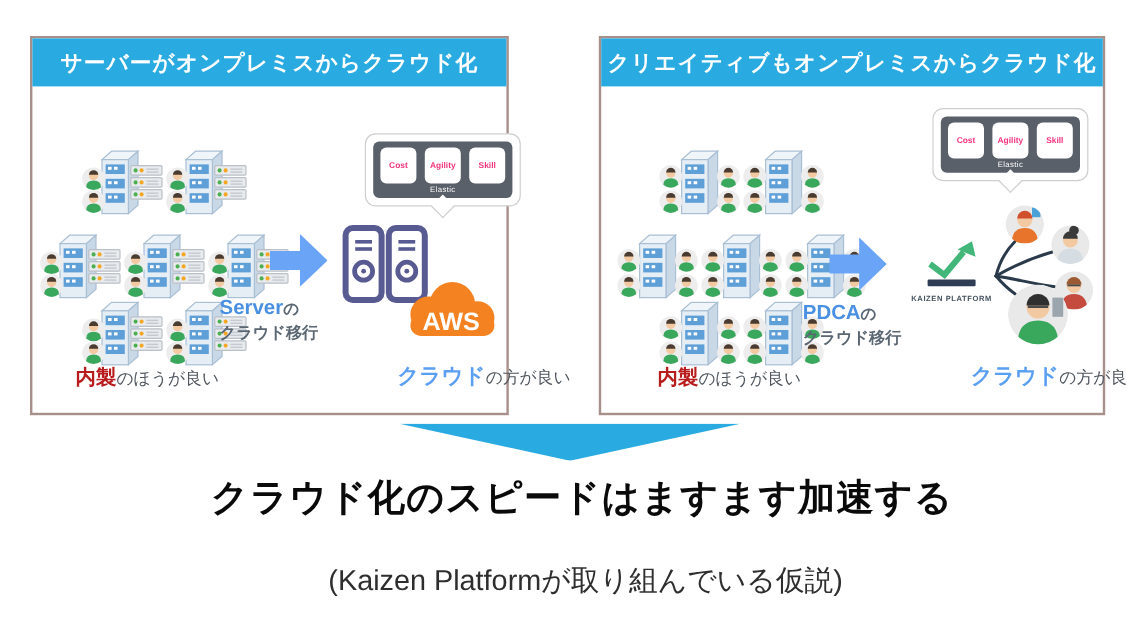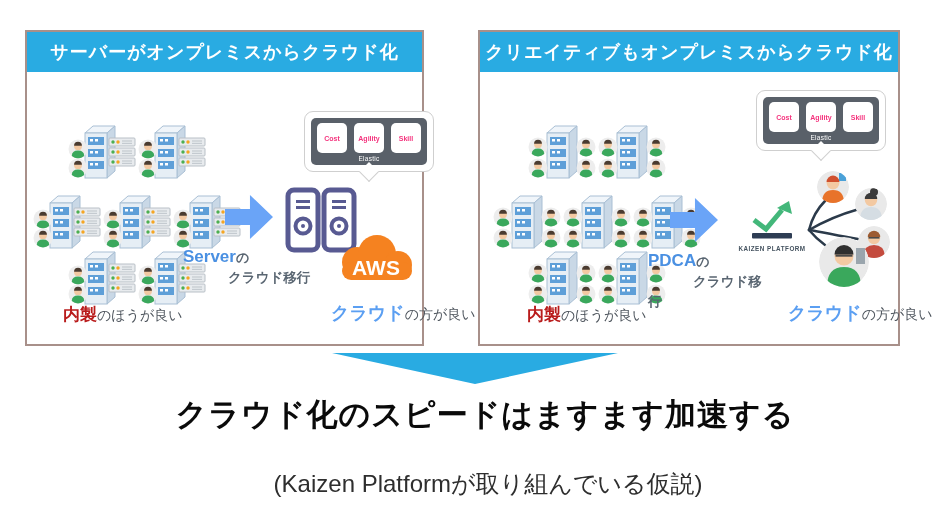--- a/index.html
+++ b/index.html
@@ -9,7 +9,7 @@
   
   .panel{position:absolute;top:30px;height:316px;background:#fff;border:2px solid #a8908a;box-sizing:border-box;}
   #panel-left{left:25px;width:399px;}
-  #panel-right{left:478px;width:422px;}
+  #panel-right{left:499px;width:422px;}
   .panel-header{height:40px;background:#29abe2;display:flex;align-items:center;justify-content:center;
                 color:#fff;font-weight:bold;font-size:18px;letter-spacing:1px;}
 

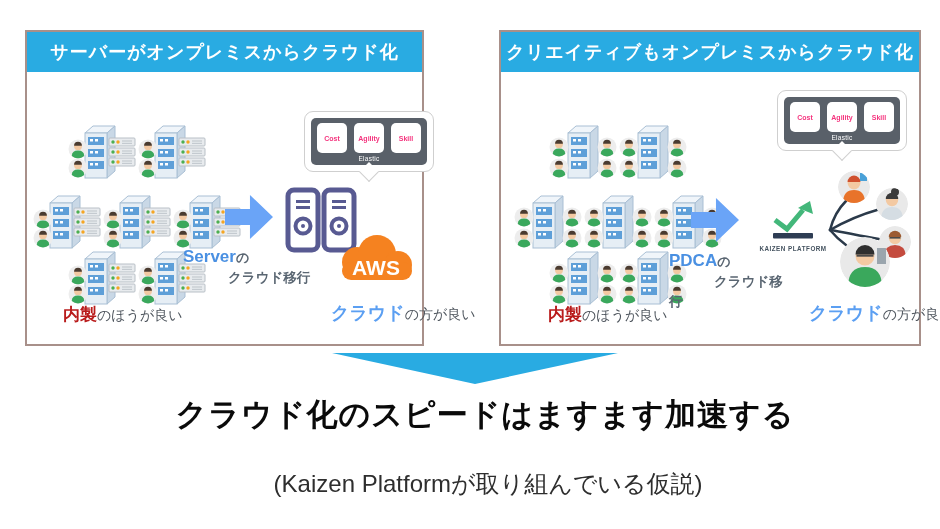--- a/index.html
+++ b/index.html
@@ -23,7 +23,7 @@
   .migration{position:absolute;text-align:left;line-height:1.25;}
   .migration .hl{color:#4a90e2;font-weight:bold;font-size:17px;}
   .migration .particle{color:#5a6672;font-weight:bold;font-size:13px;}
-  .migration .line2{color:#5a6672;font-weight:bold;font-size:13.5px;margin-left:45px;}
+  .migration .line2{color:#5a6672;font-weight:bold;font-size:13.5px;}
 
   
   .callout{position:absolute;background:#fff;border:1.5px solid #cfcfcf;border-radius:9px;padding:6px;}

